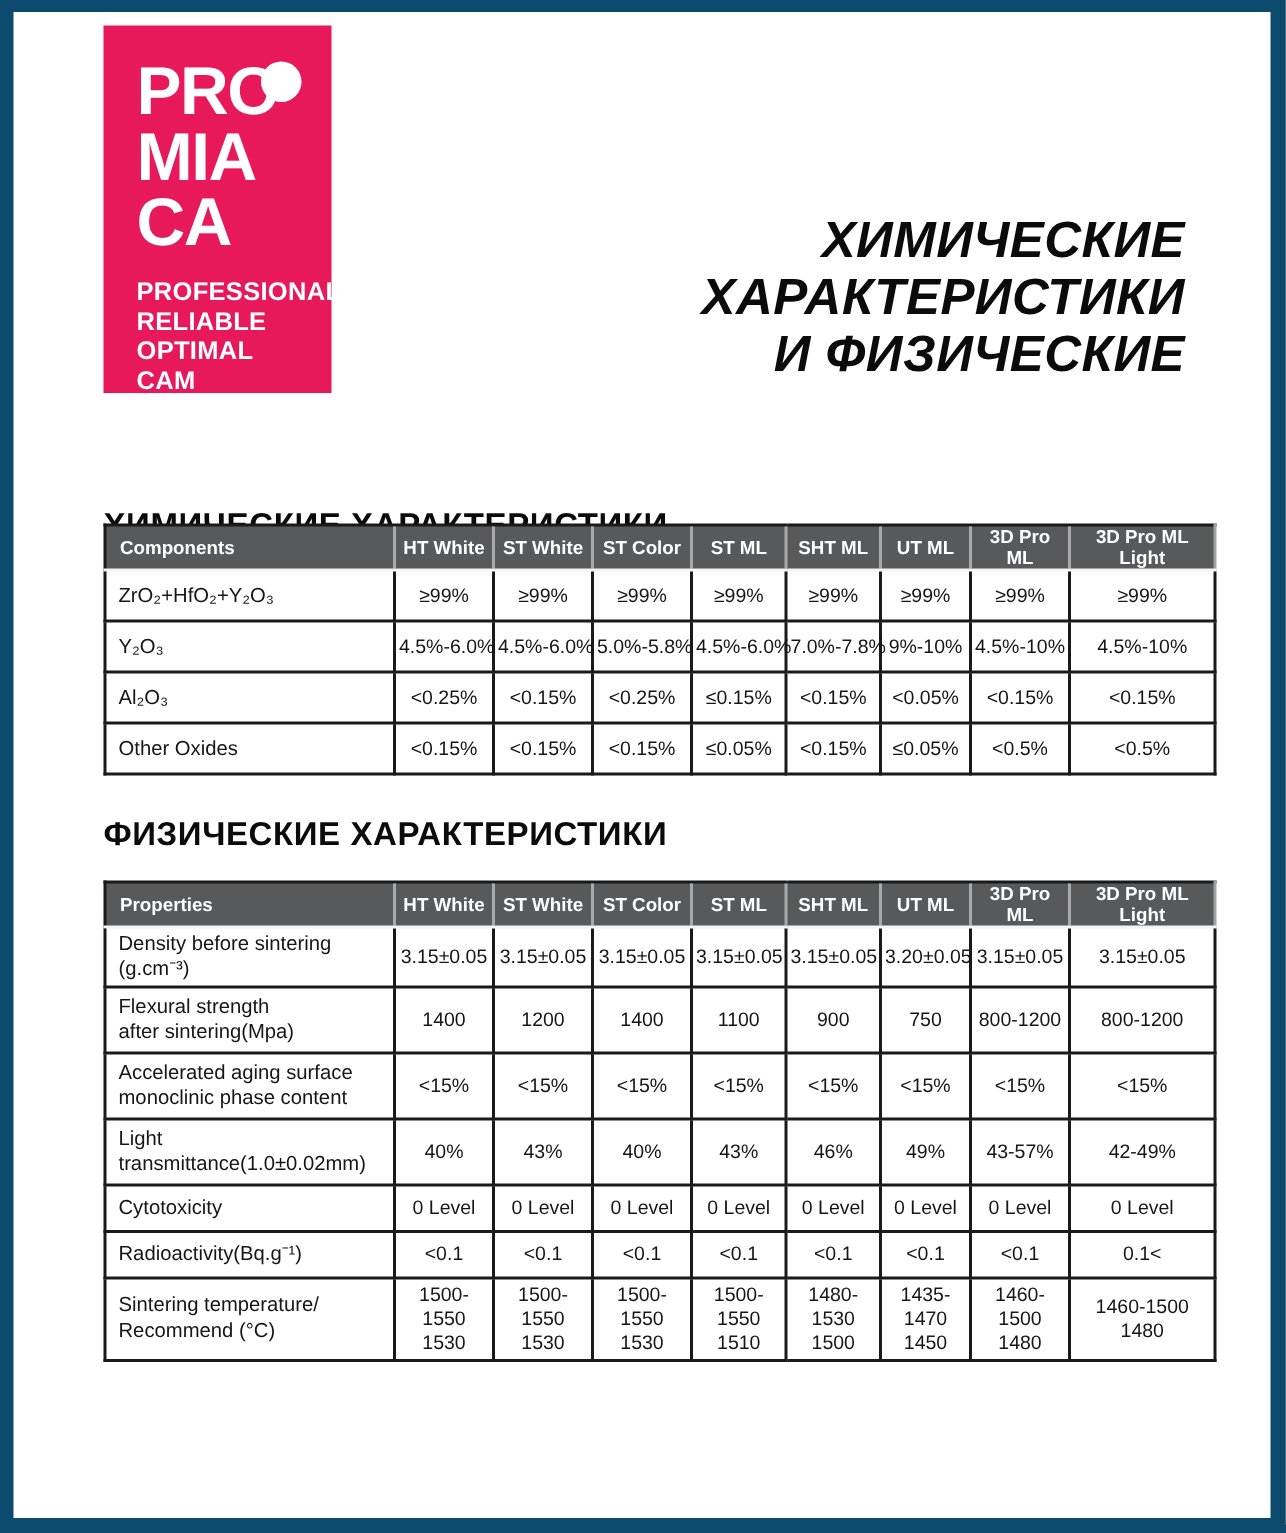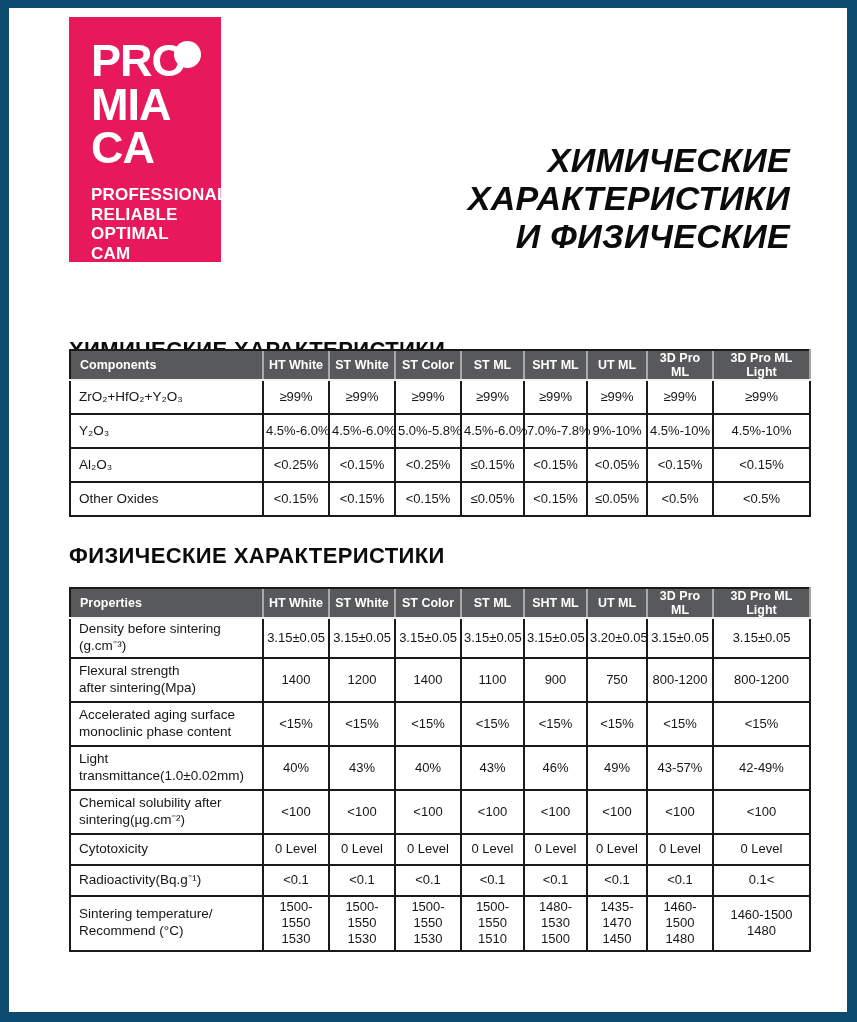--- a/index.html
+++ b/index.html
@@ -219,18 +219,6 @@
           <td>43-57%</td>
           <td>42-49%</td>
         </tr>
-        <tr class="d">
-          <td class="lbl">Chemical solubility after
-sintering(µg.cm⁻²)</td>
-          <td>&lt;100</td>
-          <td>&lt;100</td>
-          <td>&lt;100</td>
-          <td>&lt;100</td>
-          <td>&lt;100</td>
-          <td>&lt;100</td>
-          <td>&lt;100</td>
-          <td>&lt;100</td>
-        </tr>
         <tr class="s">
           <td class="lbl">Cytotoxicity</td>
           <td>0 Level</td>

